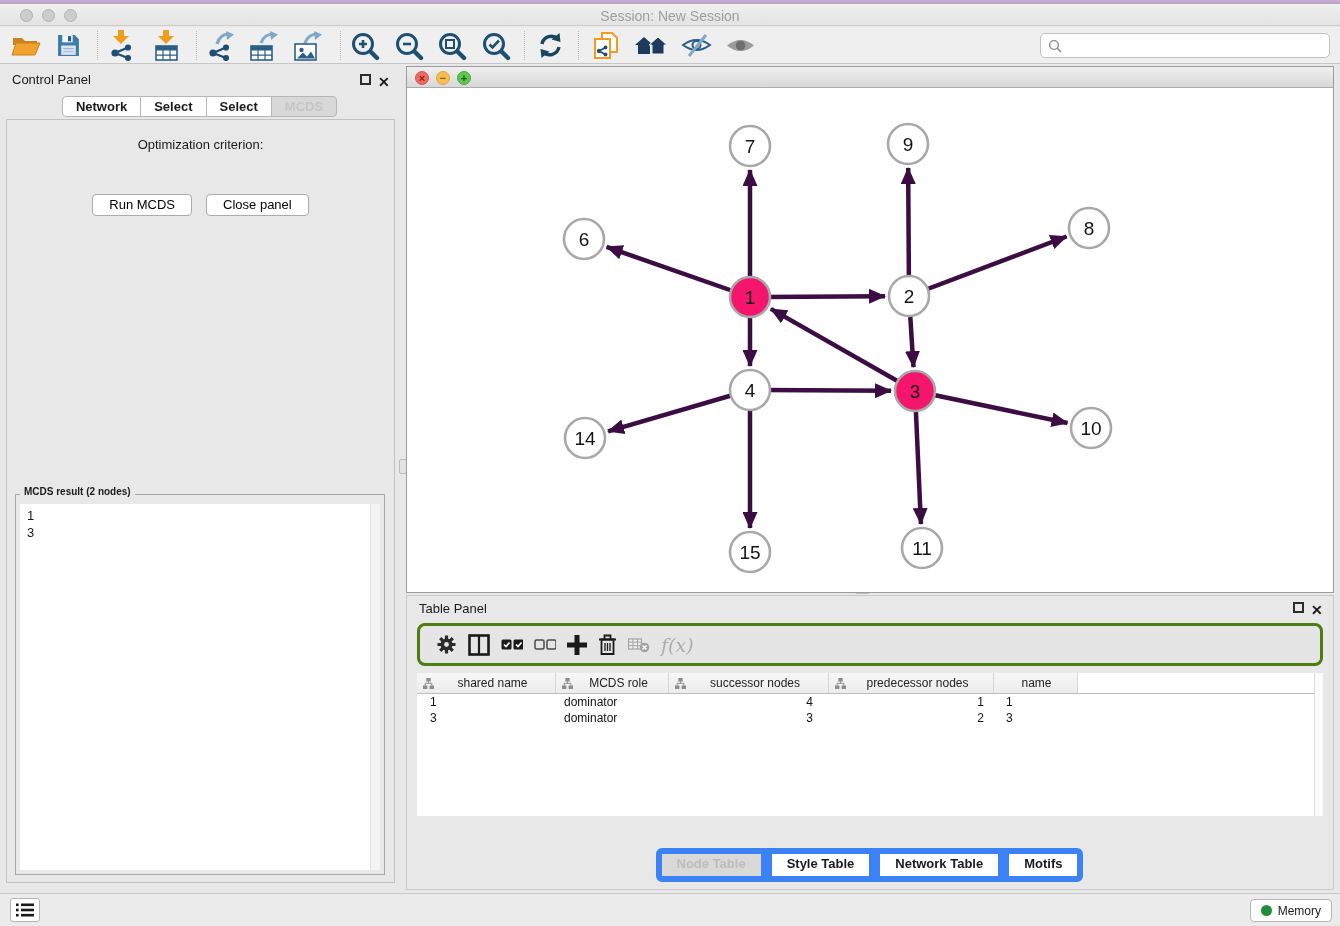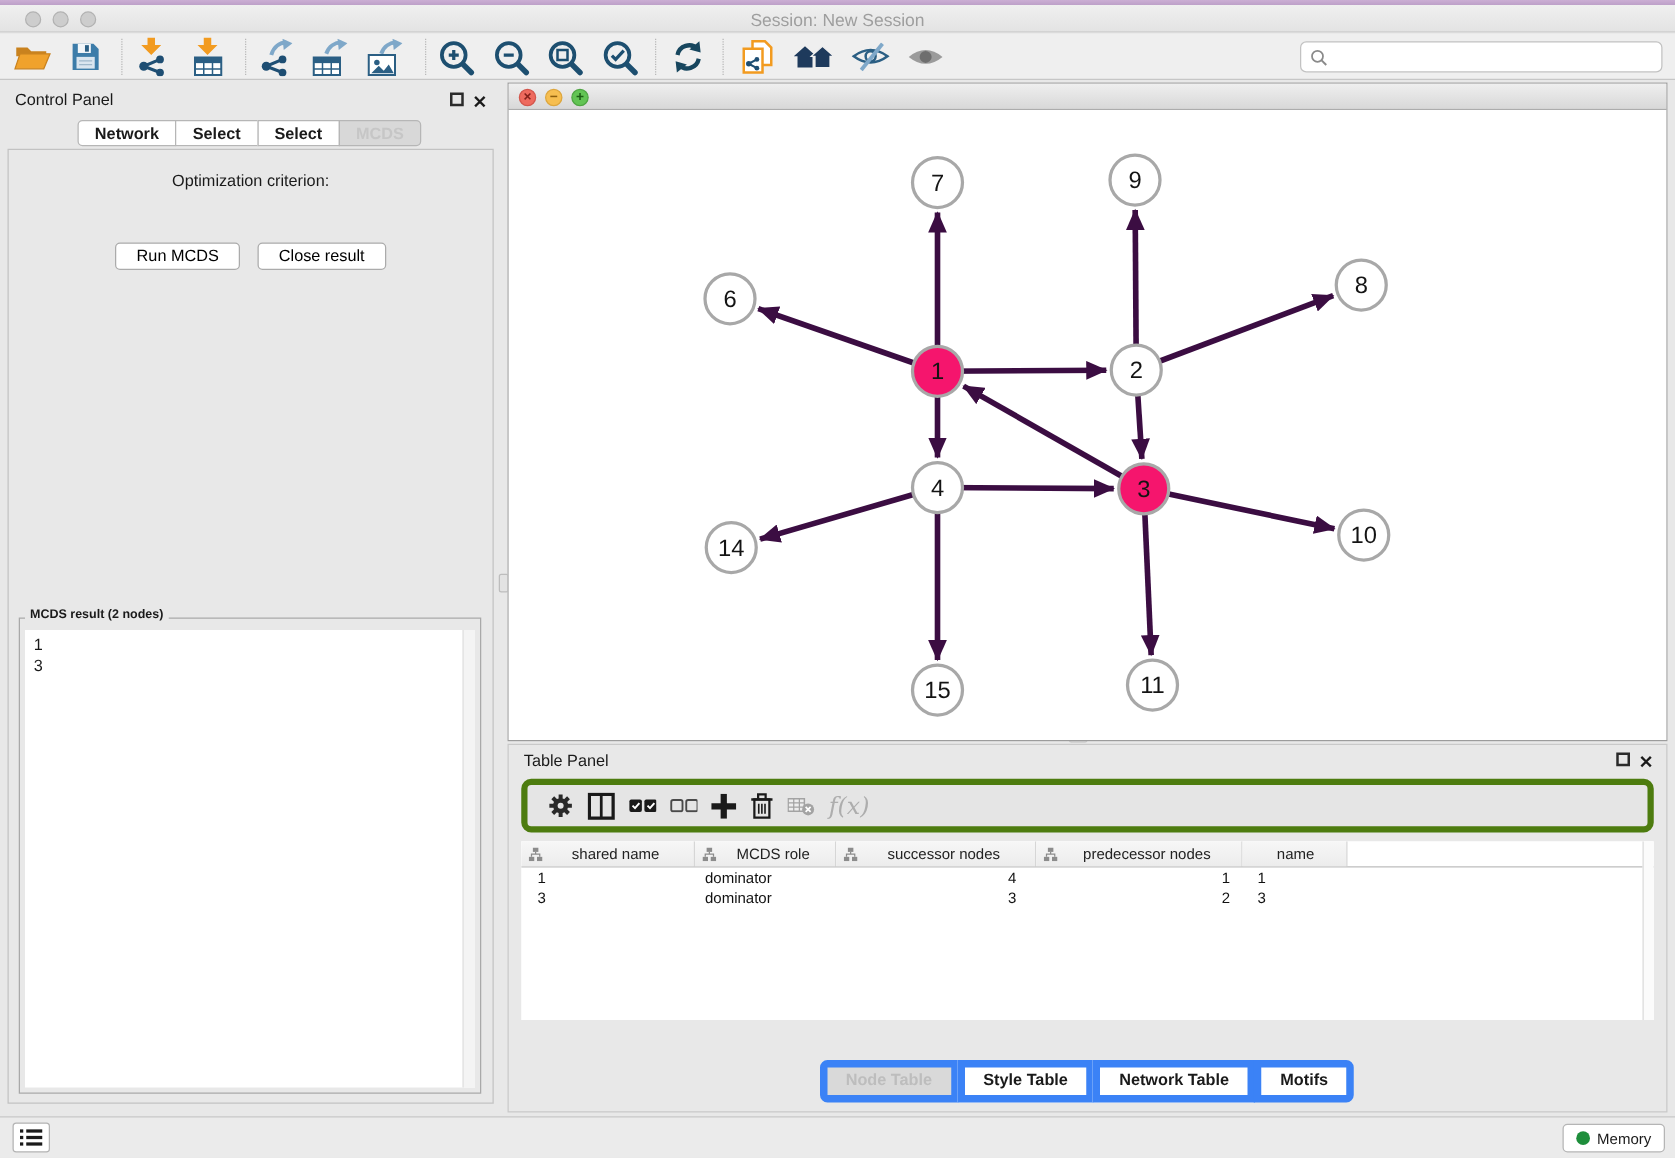--- a/index.html
+++ b/index.html
@@ -290,7 +290,7 @@
   <div class="opt-label">Optimization criterion:</div>
   <div class="cp-btn-row">
     <button class="mac-btn">Run MCDS</button>
-    <button class="mac-btn">Close result</button>
+    <button class="mac-btn">Close panel</button>
   </div>
   <div class="groupbox">
     <span class="legend">MCDS result (2 nodes)</span>

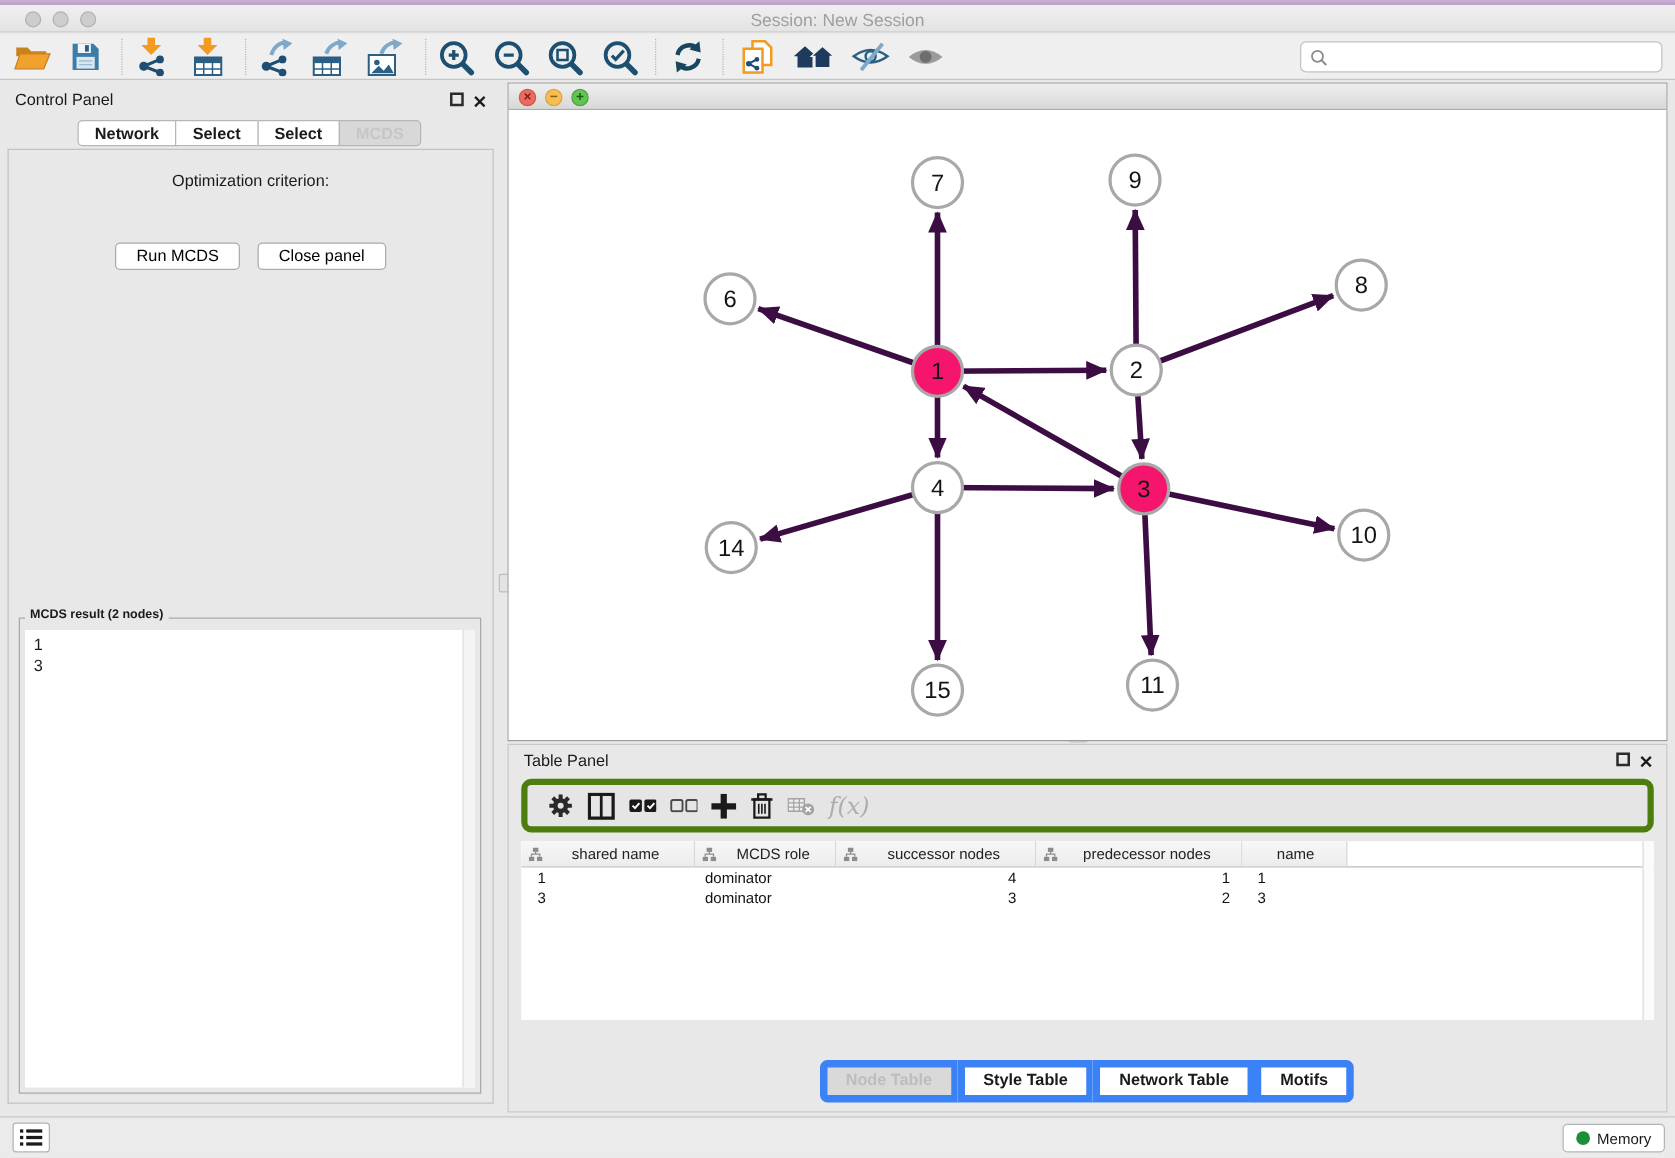--- a/index.html
+++ b/index.html
@@ -85,7 +85,7 @@
     background:#E8E8E8; border:1px solid #C9C9C9;padding-left:12px; }
   .tp-title { position:absolute; left:12px; top:5px; font-size:13px; }
   .tp-toolbar { position:absolute; left:10px; top:27px; width:906px; height:43px;
-    background:#E5E5E5; border:5px solid #4d7c0f; border-radius:8px;
+    background:#E5E5E5; border:3px solid #4d7c0f; border-radius:8px;
     display:flex; align-items:center; gap:11px; padding-left:16px; }
   .tp-tbtn { display:flex; align-items:center; justify-content:center; height:30px; }
   .fx { font-family:"DejaVu Serif", serif; font-style:italic; font-size:19px; color:#ADADAD; }

